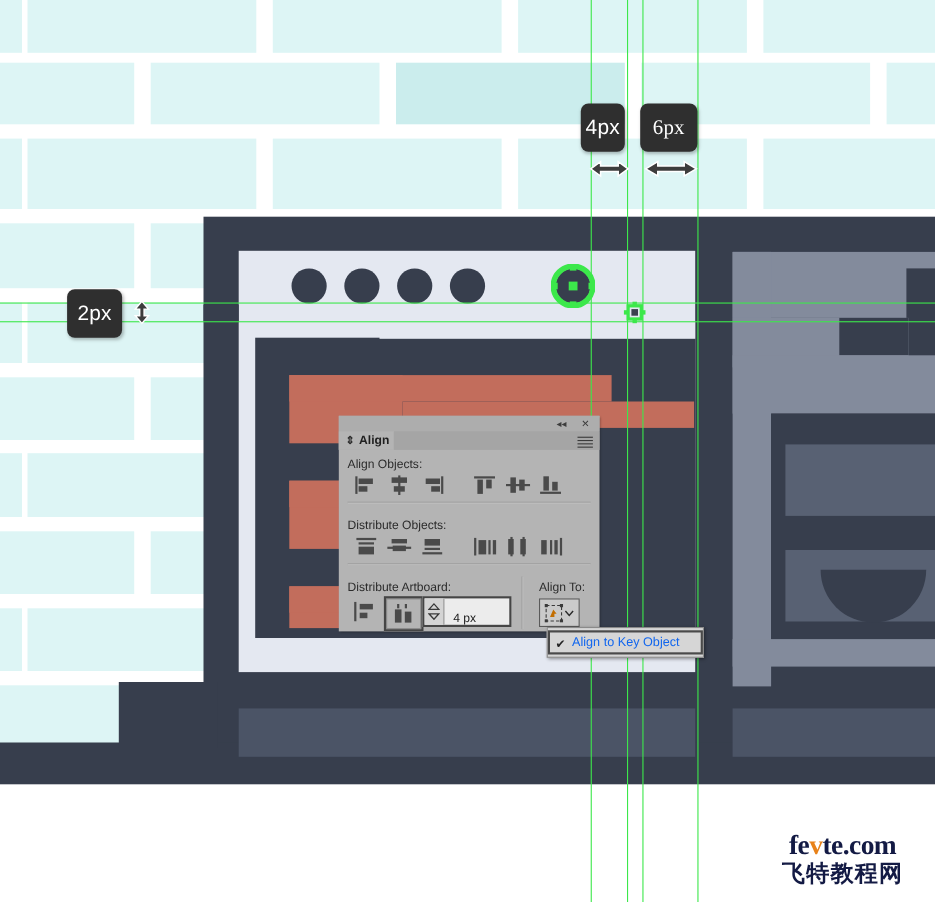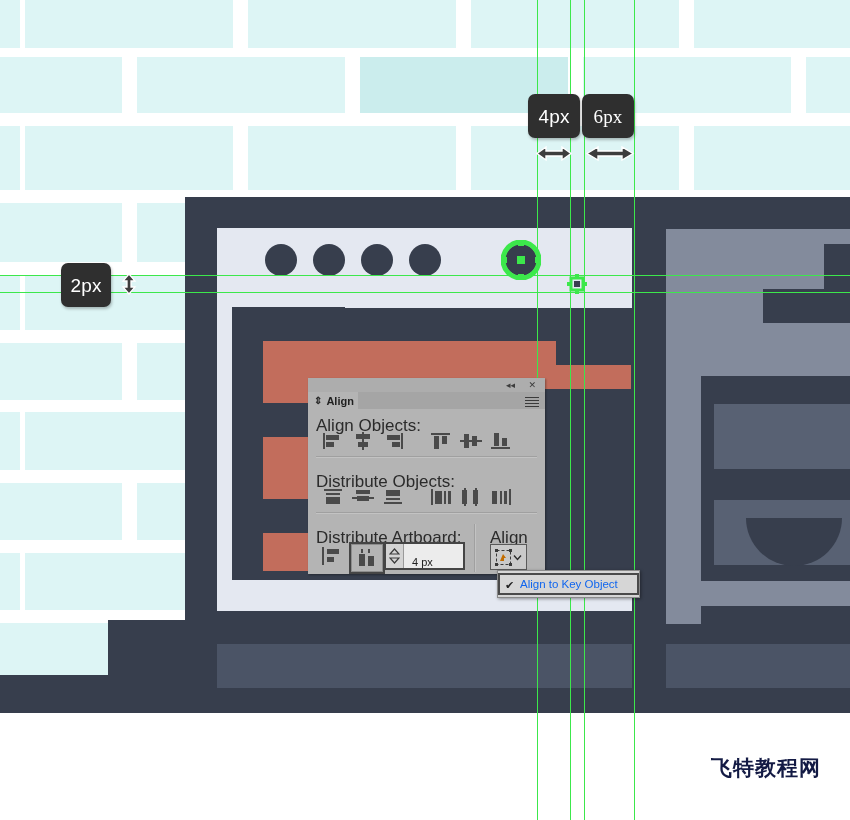--- a/index.html
+++ b/index.html
@@ -238,7 +238,7 @@
     </svg>
   </div>
 
-  <div class="chip" style="left:528px;top:94px;width:52px;height:44px;">4px</div>
+  <div class="chip" style="left:528px;top:94px;width:40px;height:44px;">4px</div>
   <div class="chip" style="left:582px;top:94px;width:52px;height:44px;font-family:Liberation Serif, serif;">6px</div>
   <div class="chip" style="left:61px;top:263px;width:50px;height:44px;">2px</div>
 

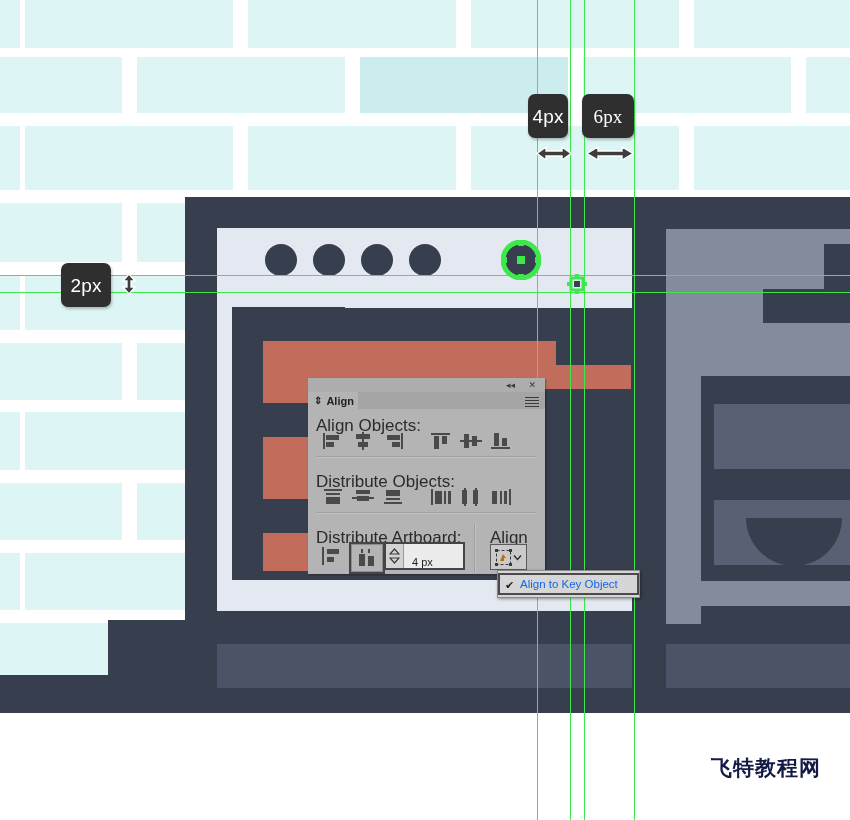--- a/index.html
+++ b/index.html
@@ -55,7 +55,7 @@
   .tab .dia{font-size:10px;color:#2a2a2a;}
   .hamb{position:absolute;right:6px;top:5px;width:14px;}
   .hamb i{display:block;height:1px;background:#3a3a3a;margin-bottom:2px;}
-  .sect-label{position:absolute;font-size:17px;color:#2b2b2b;}
+  .sect-label{position:absolute;font-size:11px;color:#2b2b2b;}
   .iconrow{position:absolute;display:flex;}
   .abtn{width:30px;height:22px;display:flex;align-items:center;justify-content:center;}
   .divider{position:absolute;height:1px;background:#a0a0a0;border-bottom:1px solid #c3c3c3;}

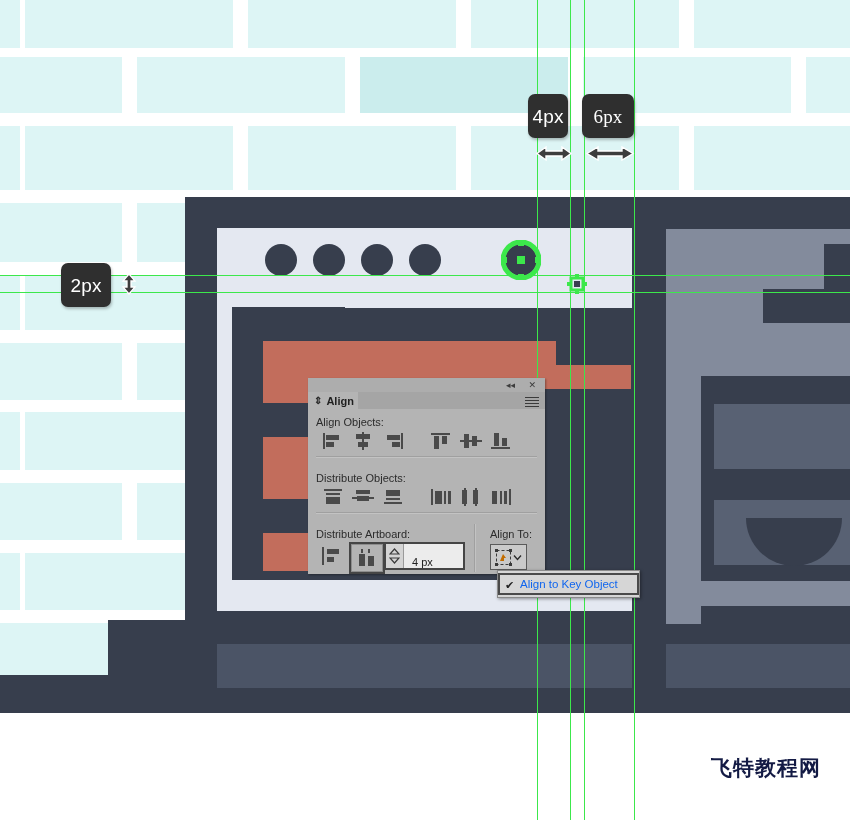--- a/index.html
+++ b/index.html
@@ -425,6 +425,7 @@
   </div>
 
   <div class="wm">
+    <div class="l1"><span>fe</span><span class="v">v</span><span>te.com</span></div>
     <div class="l2">飞特教程网</div>
   </div>
 

